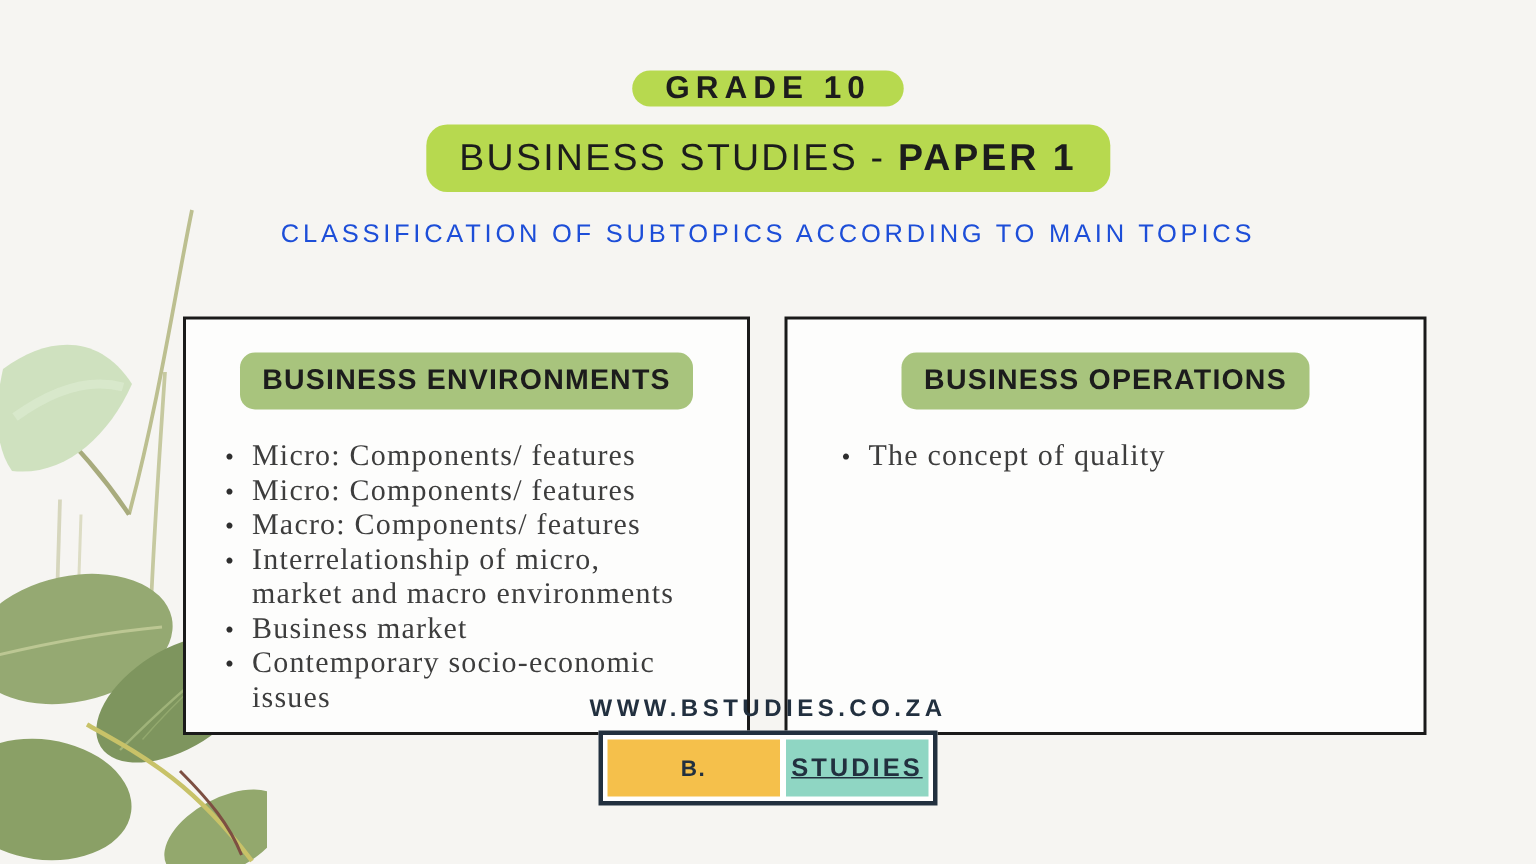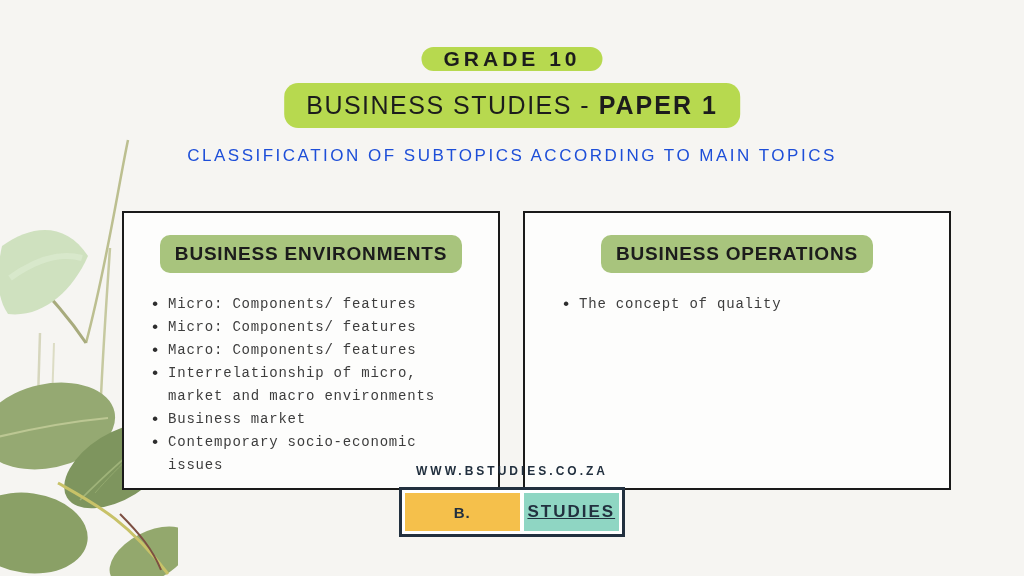--- a/index.html
+++ b/index.html
@@ -37,7 +37,7 @@
   .topic-box ul{list-style:none;margin:20px 0 0 26px;}
   .topic-box.right ul{margin-left:36px;}
   .topic-box li{position:relative;padding-left:18px;max-width:300px;
-    font-family:Liberation Mono, monospace;font-size:14px;line-height:23px;
+    font-family:Liberation Serif, serif;font-size:20px;line-height:23px;
     letter-spacing:0.8px;color:var(--body-text);}
   .topic-box li::before{content:"\2022";position:absolute;left:0;top:0;
     color:#2e2e2e;font-size:17px;}

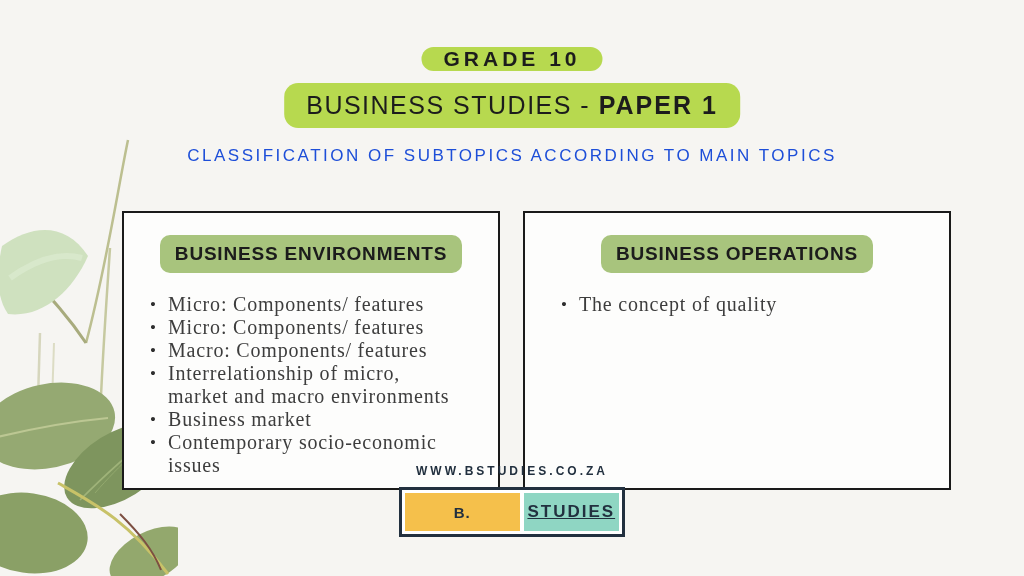--- a/index.html
+++ b/index.html
@@ -44,7 +44,7 @@
 
   
   .website{position:absolute;top:464px;left:0;width:100%;text-align:center;
-    font-size:12px;font-weight:700;letter-spacing:3px;color:var(--navy);z-index:3;}
+    font-size:16px;font-weight:700;letter-spacing:3px;color:var(--navy);z-index:3;}
   .logo{position:absolute;top:487px;left:50%;transform:translateX(-50%);
     width:226px;height:50px;border:3px solid var(--navy);background:#fff;
     padding:3px;display:flex;gap:4px;z-index:3;}

